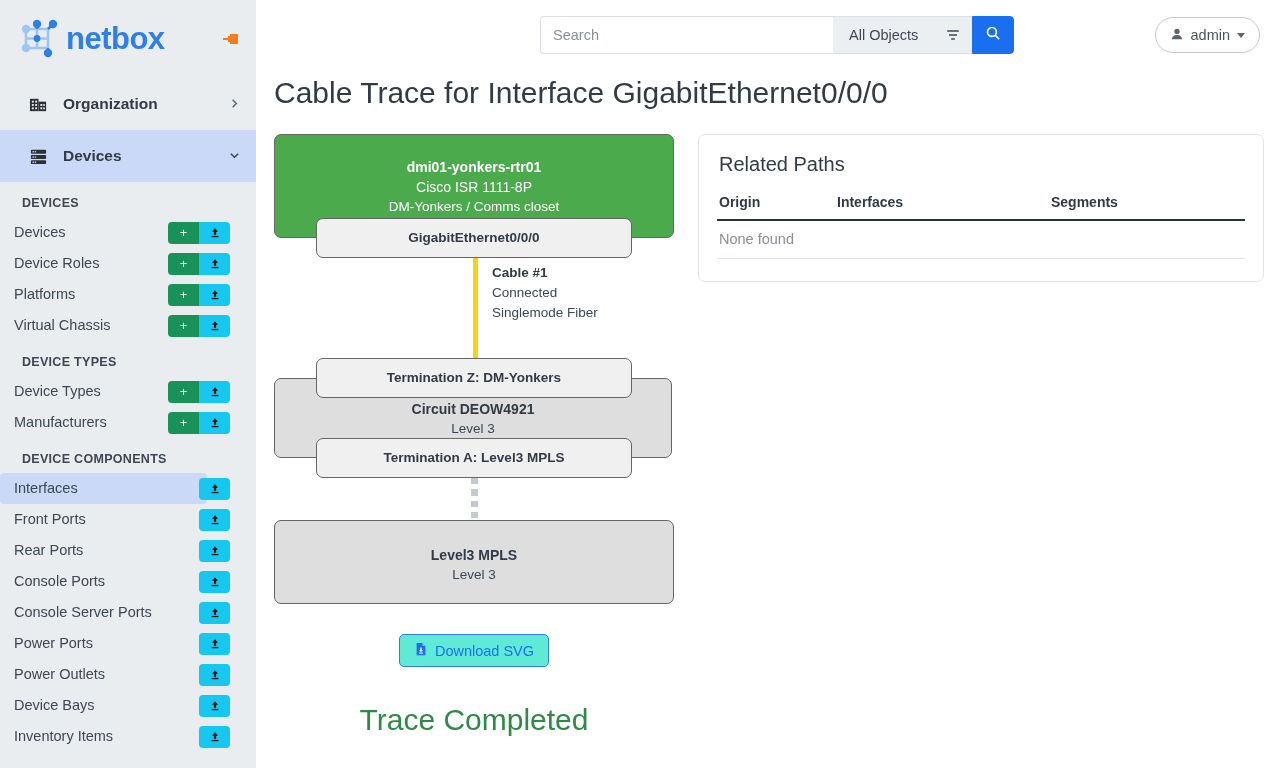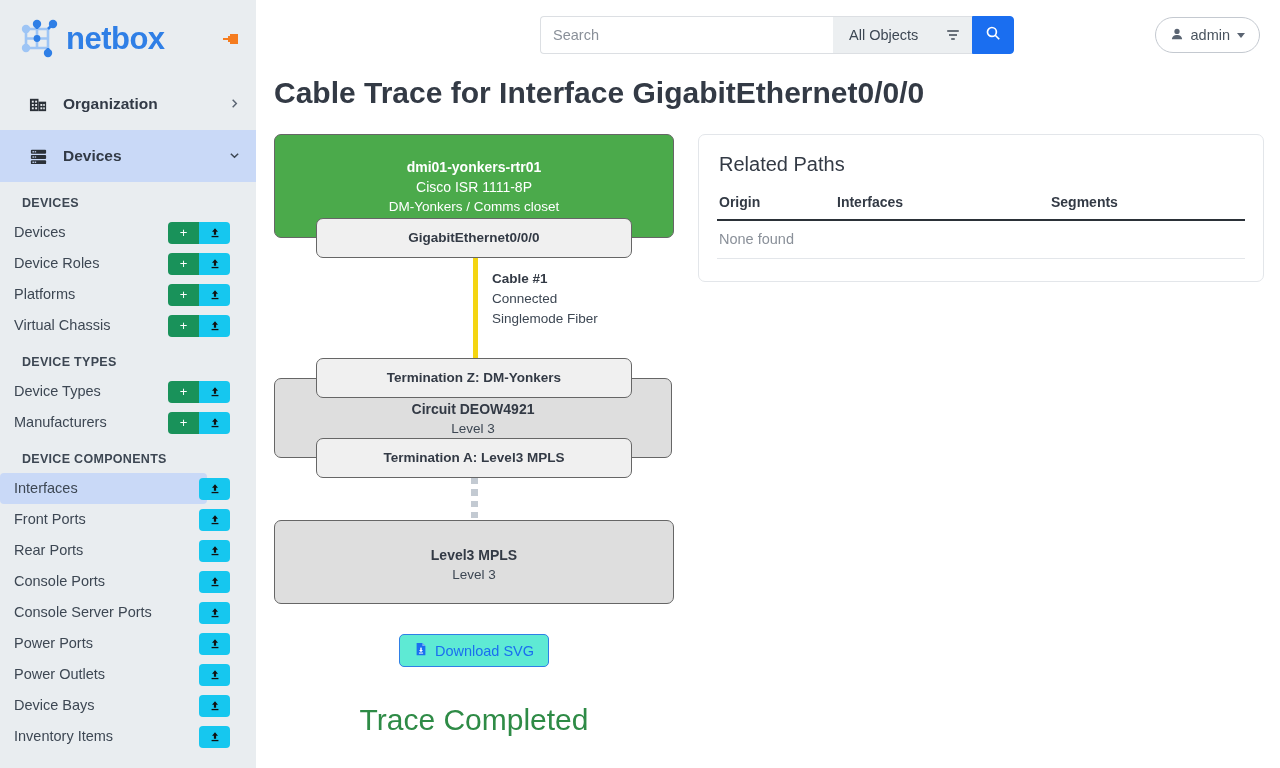--- a/index.html
+++ b/index.html
@@ -113,7 +113,7 @@
   .caret { width: 0; height: 0; border-left: 4.5px solid transparent; border-right: 4.5px solid transparent; border-top: 5.5px solid #5a6472; }
 
   .page-title {
-    font-size: 30px; font-weight: 700; color: #333a45;
+    font-size: 30px; font-weight: 400; color: #333a45;
     padding: 6px 0 0 18px; margin: 0;
   }
 

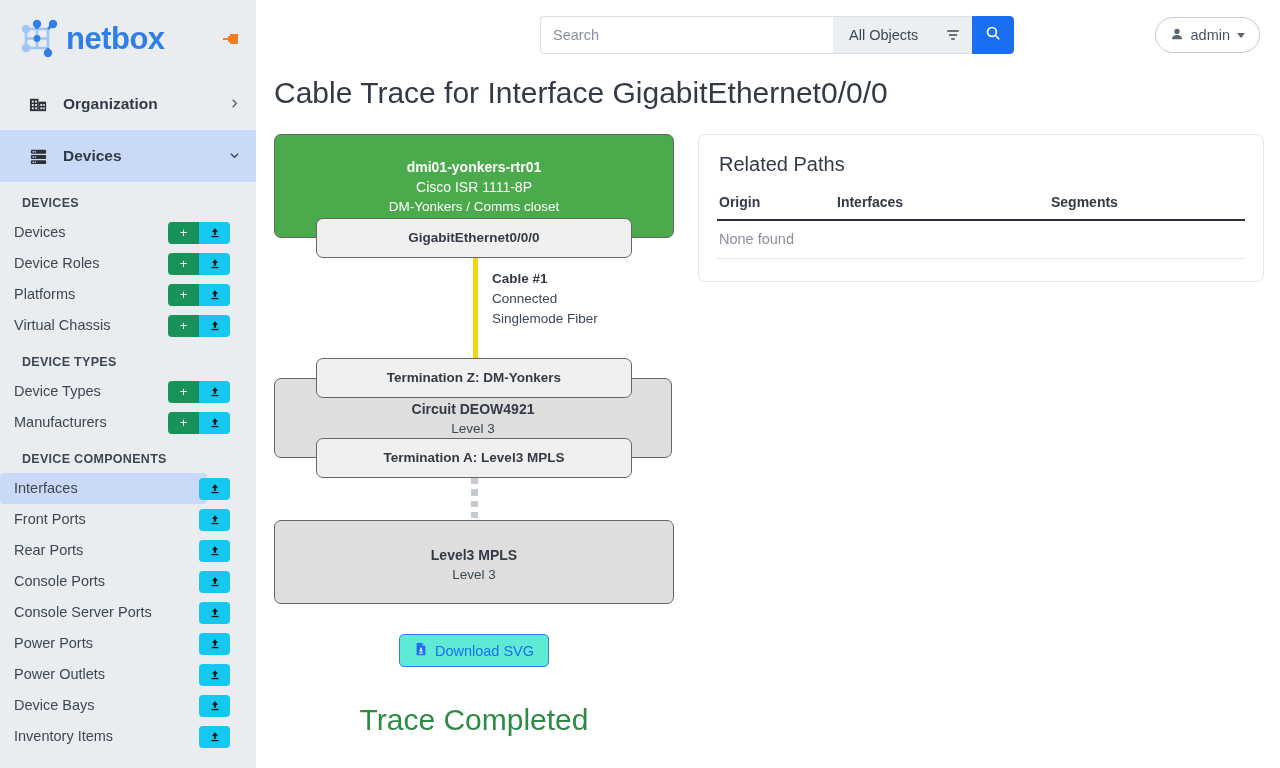--- a/index.html
+++ b/index.html
@@ -148,7 +148,7 @@
     position: absolute; left: 199px; top: 0;
     width: 5px; height: 100px; background: #f4d512;
   }
-  .cable-label { position: absolute; left: 218px; top: 11px; text-align: left; }
+  .cable-label { position: absolute; left: 218px; top: 5px; text-align: left; }
   .cable-label .c1 { font-size: 13.5px; font-weight: 700; color: #333a45; line-height: 20px; }
   .cable-label .c2, .cable-label .c3 { font-size: 13.5px; color: #3d4753; line-height: 20px; }
 

